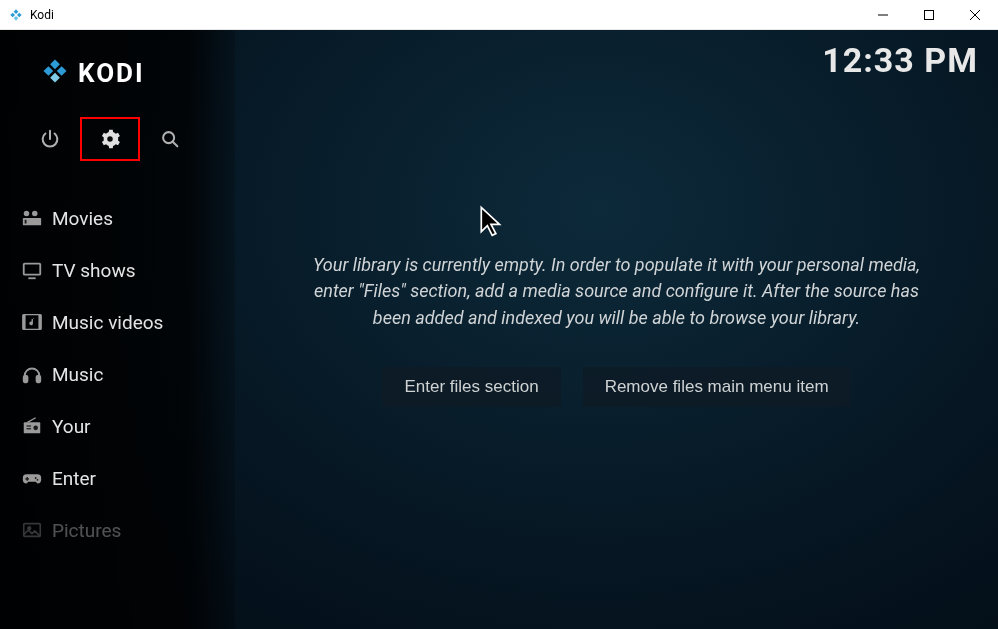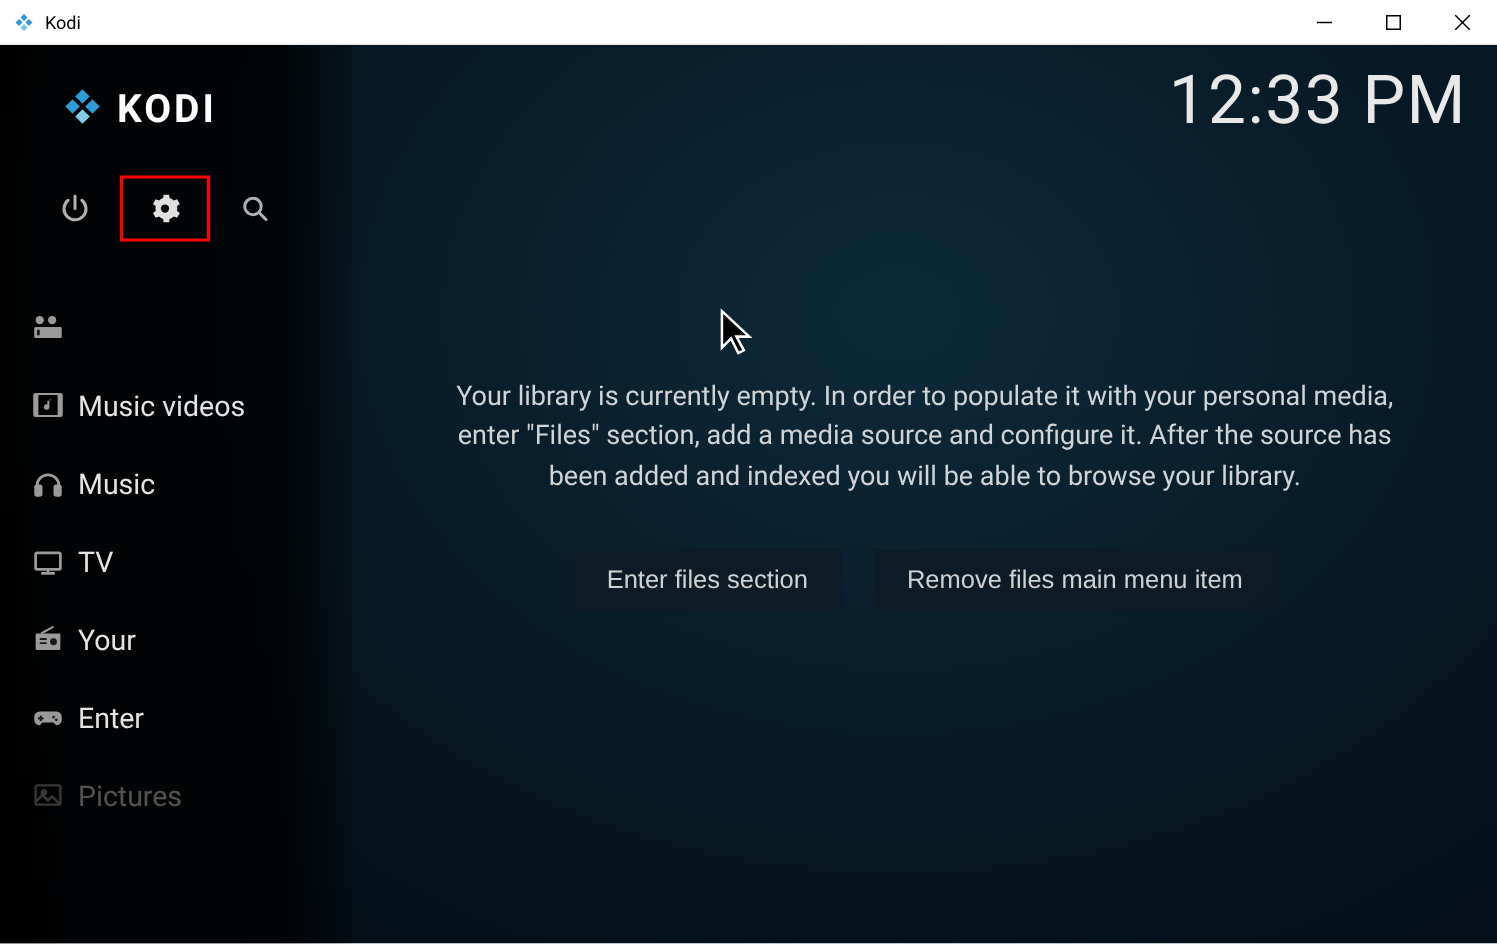--- a/index.html
+++ b/index.html
@@ -43,8 +43,8 @@
   top: 10px;
   right: 20px;
   color: #e8e8e8;
-  font-size: 45px;
-  font-weight: 400;
+  font-size: 34px;
+  font-weight: 700;
   letter-spacing: 1px;
   z-index: 5;
 }

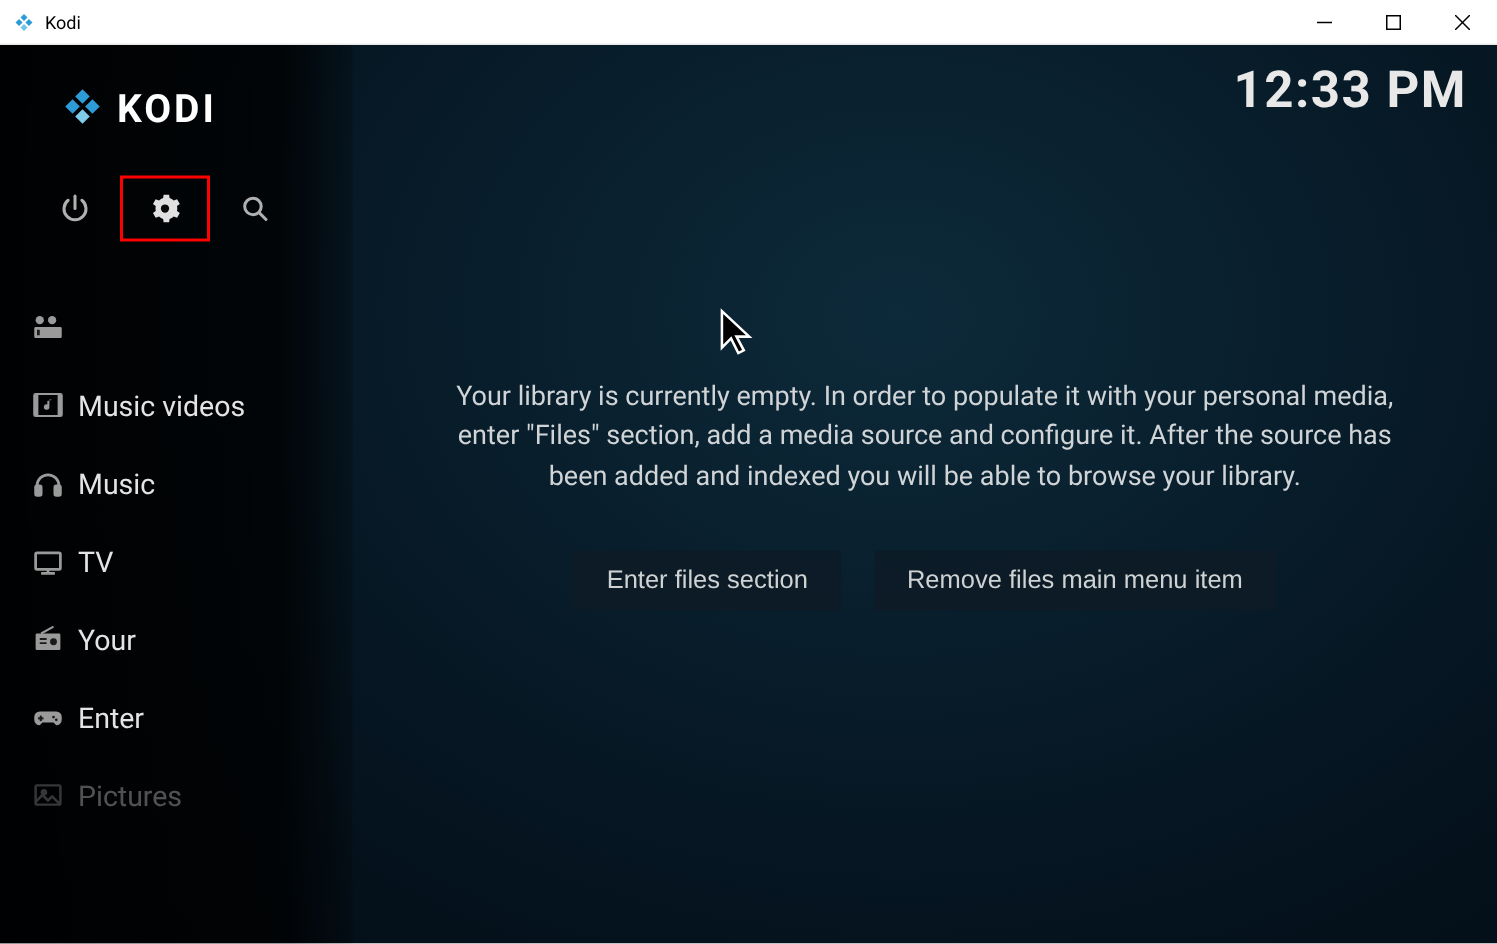--- a/index.html
+++ b/index.html
@@ -242,6 +242,7 @@
               <rect x="4" y="14" width="2" height="4" fill="#1a1a1a"></rect>
             </svg>
         </span>
+        <span class="menu-label">Movies</span>
       </div>
       <div class="menu-item">
         <span class="menu-icon">

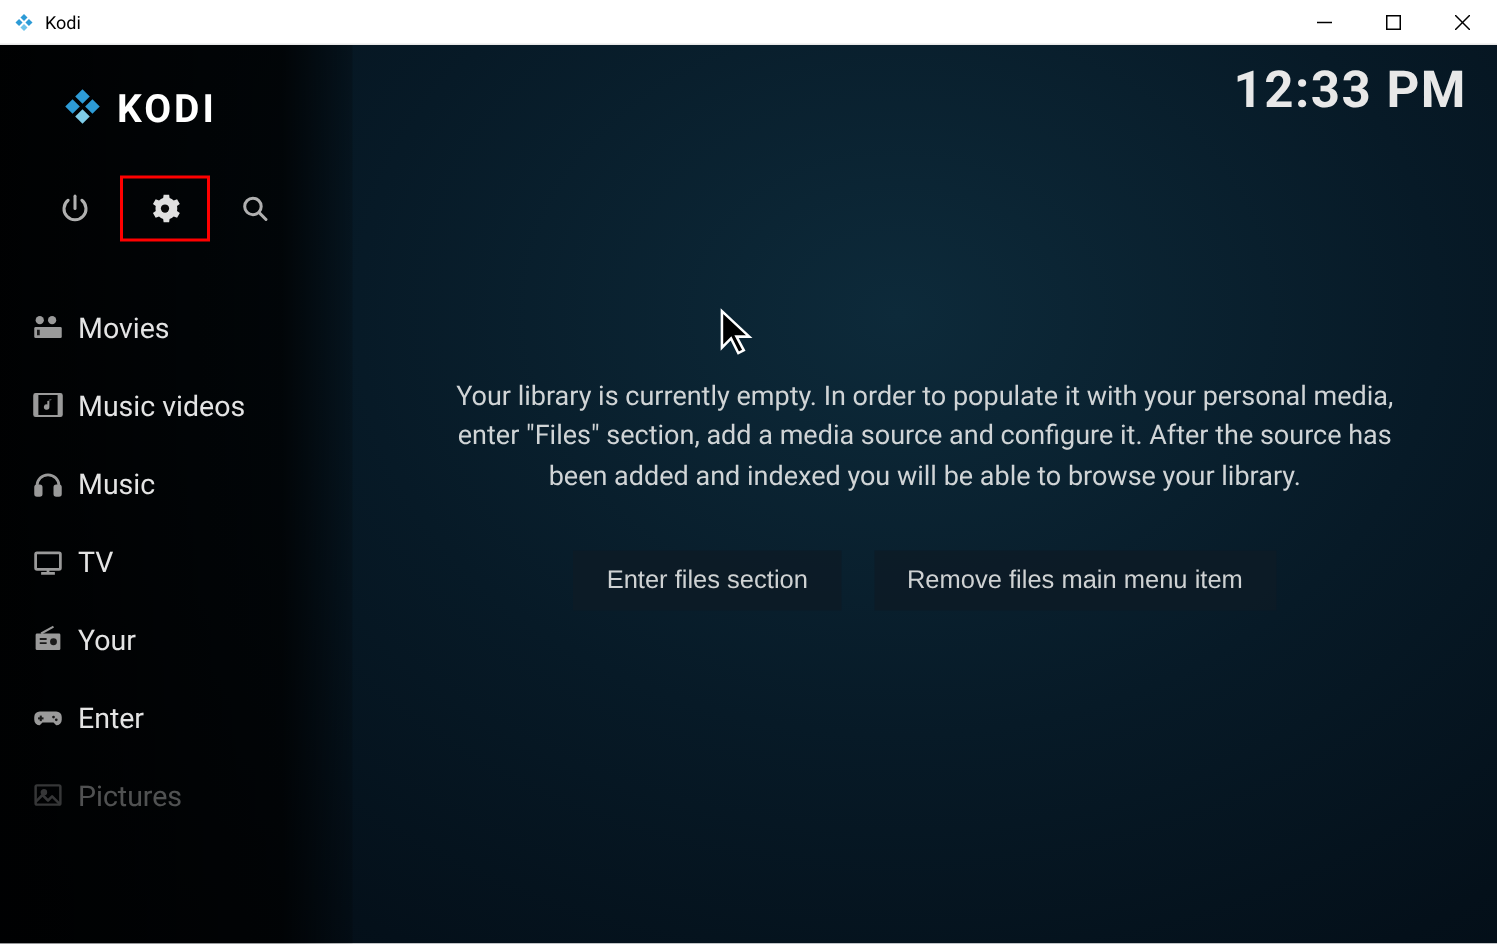--- a/index.html
+++ b/index.html
@@ -246,6 +246,15 @@
       </div>
       <div class="menu-item">
         <span class="menu-icon">
+          <svg viewBox="0 0 24 24" fill="none" stroke="#9a9a9a" stroke-width="2">
+              <rect x="3" y="5" width="18" height="12" rx="1"></rect>
+              <line x1="8" y1="21" x2="16" y2="21"></line>
+            </svg>
+        </span>
+        <span class="menu-label">TV shows</span>
+      </div>
+      <div class="menu-item">
+        <span class="menu-icon">
           <svg viewBox="0 0 24 24" fill="#9a9a9a">
               <rect x="2" y="4" width="20" height="16" rx="1" fill="none" stroke="#9a9a9a" stroke-width="1.5"></rect>
               <rect x="2" y="4" width="3" height="16" fill="#9a9a9a"></rect>

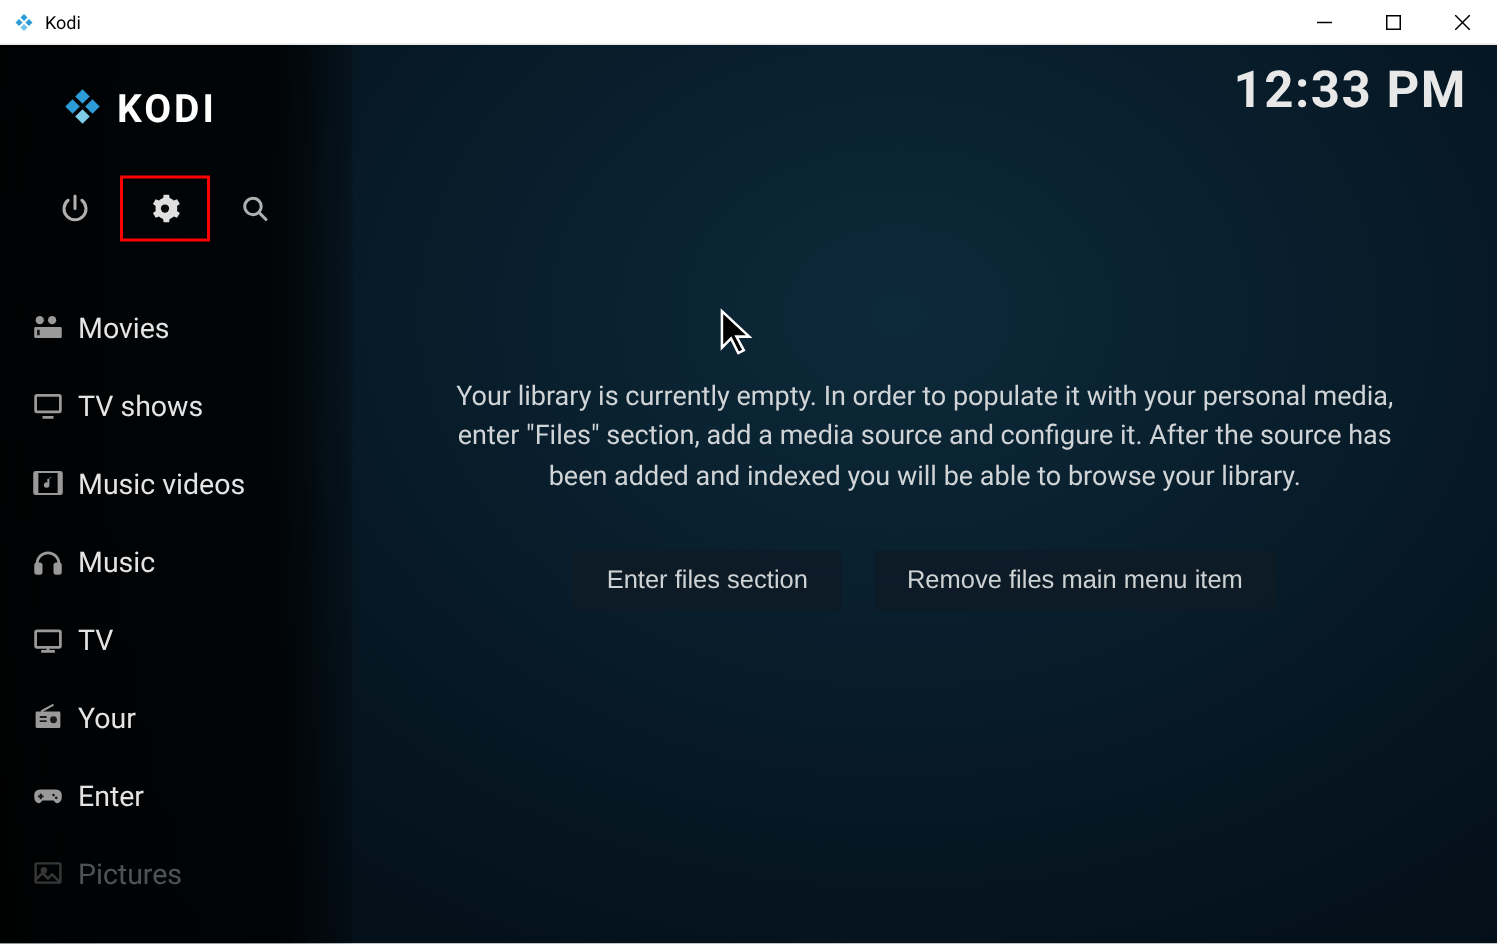--- a/index.html
+++ b/index.html
@@ -135,6 +135,7 @@
   line-height: 1.45;
   margin-bottom: 36px;
   padding: 0 20px;
+  font-style: italic;
 }
 .btn-row { display: flex; gap: 22px; }
 .action-btn {

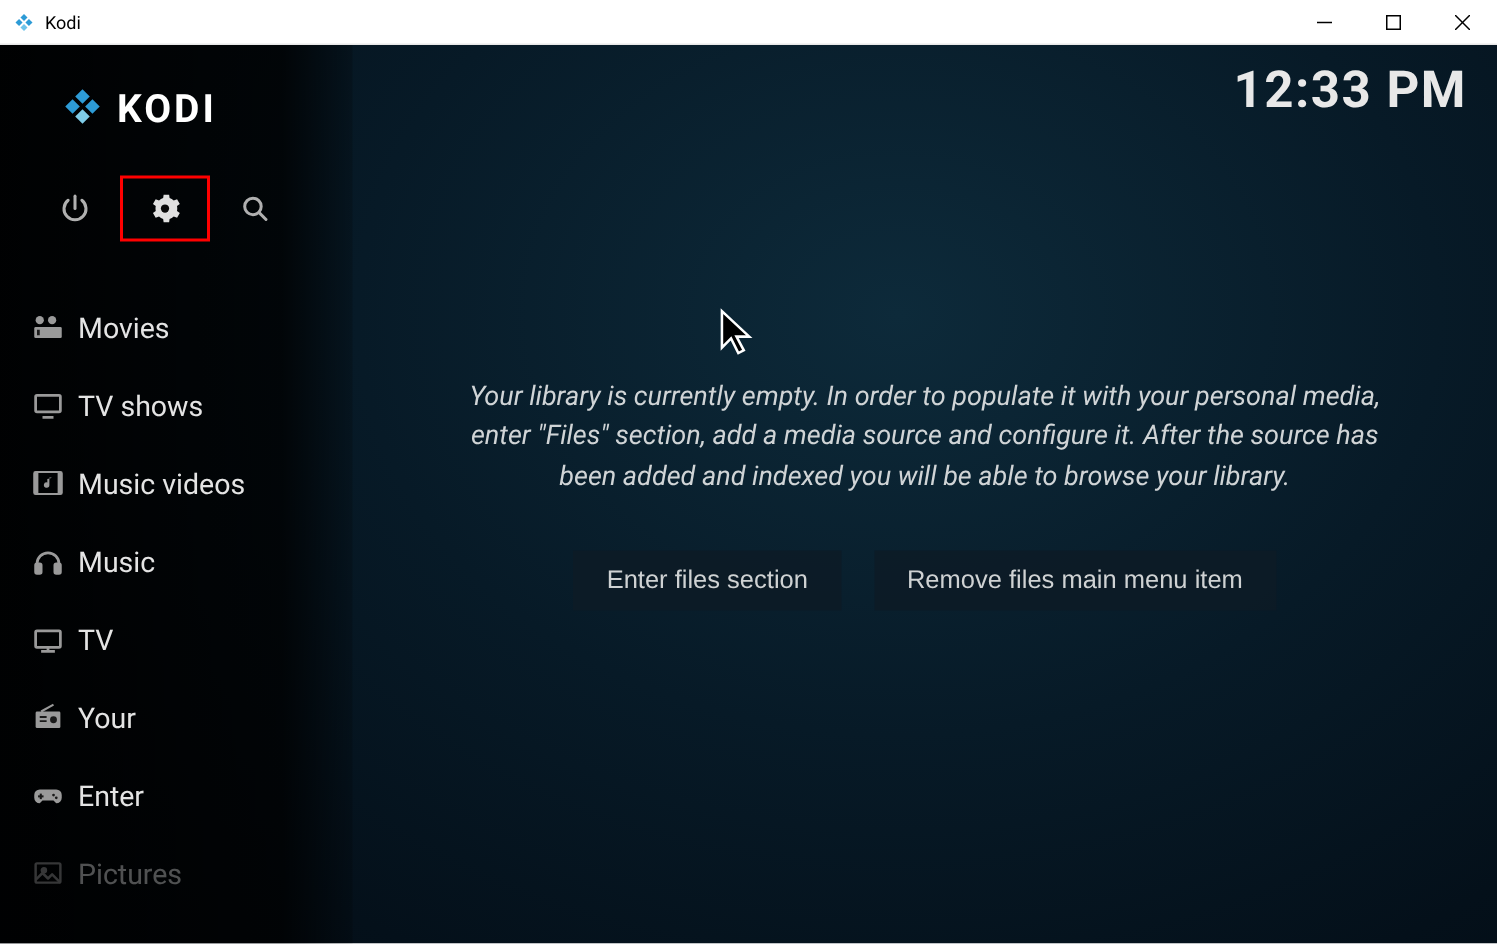--- a/index.html
+++ b/index.html
@@ -277,16 +277,6 @@
       </div>
       <div class="menu-item">
         <span class="menu-icon">
-          <svg viewBox="0 0 24 24" fill="none" stroke="#9a9a9a" stroke-width="2">
-              <rect x="3" y="6" width="18" height="12" rx="1"></rect>
-              <line x1="7" y1="21" x2="17" y2="21"></line>
-              <line x1="12" y1="18" x2="12" y2="21"></line>
-            </svg>
-        </span>
-        <span class="menu-label">TV</span>
-      </div>
-      <div class="menu-item">
-        <span class="menu-icon">
           <svg viewBox="0 0 24 24" fill="#9a9a9a">
               <rect x="3" y="8" width="18" height="12" rx="1"></rect>
               <circle cx="16" cy="14" r="2.5" fill="#1a1a1a"></circle>

